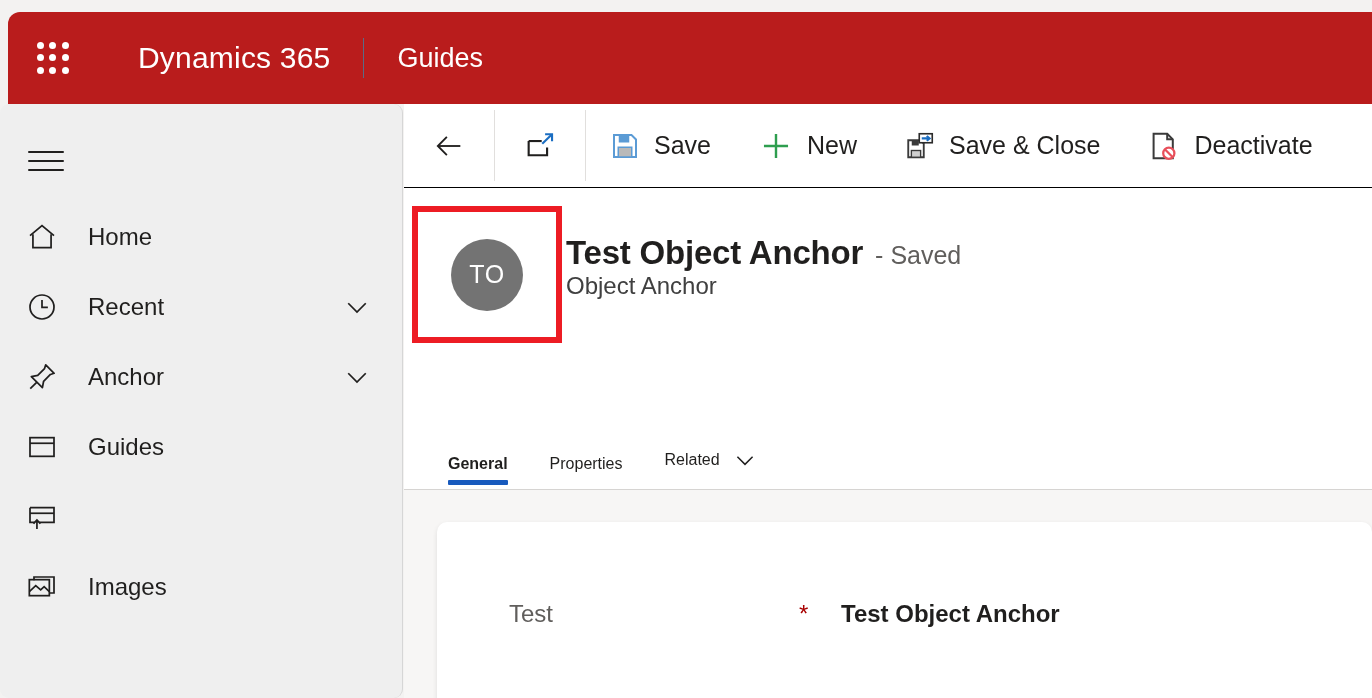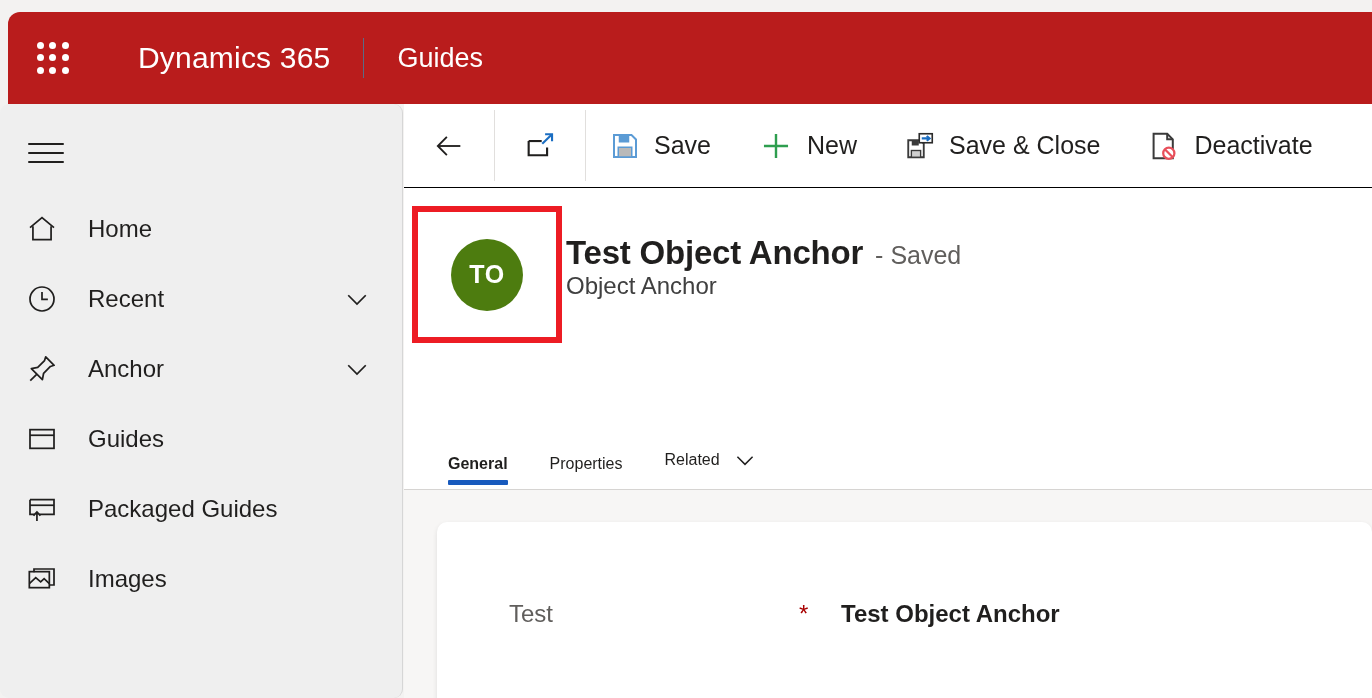--- a/index.html
+++ b/index.html
@@ -66,7 +66,7 @@
     width: 403px; height: 594px;
     background: #EFEFEF;
     border-right: 1px solid #d6d6d6;
-    padding-top: 20px;
+    padding-top: 28px;
     overflow: hidden;
     border-radius: 9px;
   }

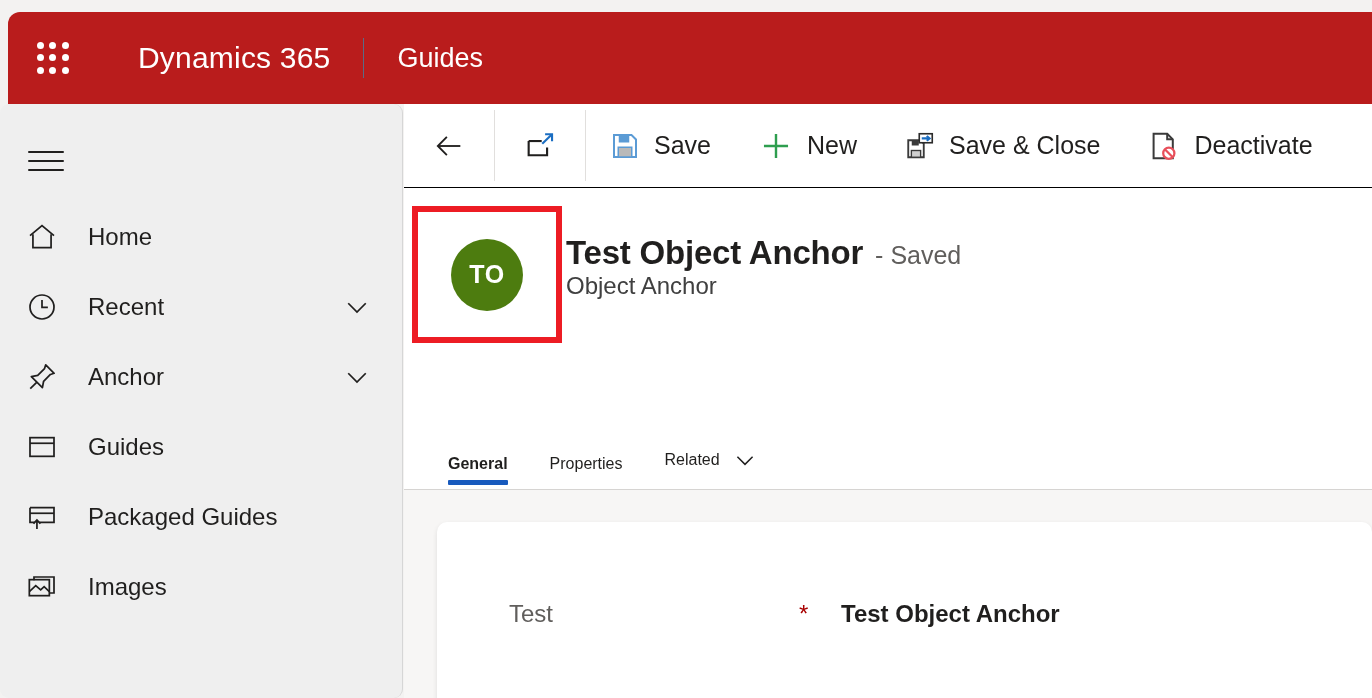--- a/index.html
+++ b/index.html
@@ -179,13 +179,13 @@
   .avatar {
     width: 72px; height: 72px;
     border-radius: 50%;
-    background: #4d7c0f;
+    background: #737373;
     color: #ffffff;
     display: flex;
     align-items: center;
     justify-content: center;
     font-size: 25px;
-    font-weight: 700;
+    font-weight: 400;
     letter-spacing: 0.5px;
   }
   .rec-titles {

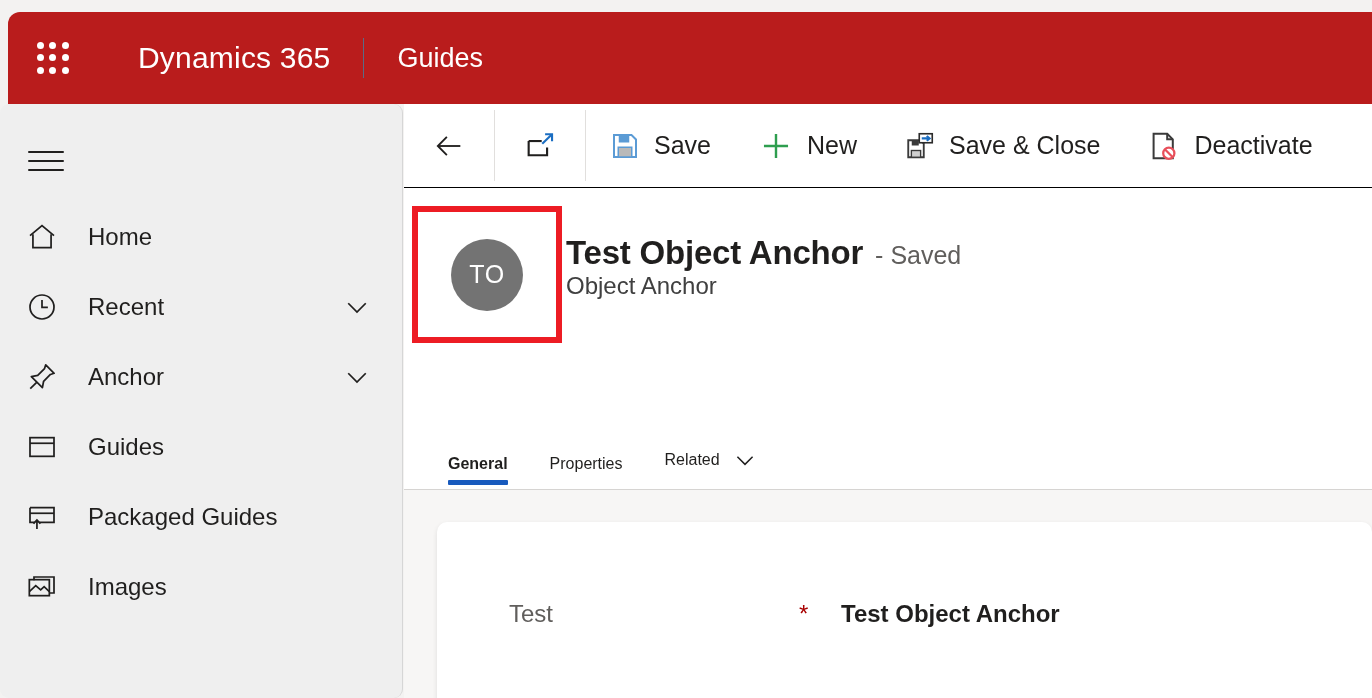--- a/index.html
+++ b/index.html
@@ -375,7 +375,6 @@
           <path d="M8.2 21 V14.6 M5.6 17 L8.2 14.3 L10.8 17"></path>
         </svg>
       </span>
-      <span class="nav-label">Packaged Guides</span>
     </div>
 
     <div class="nav-item">

